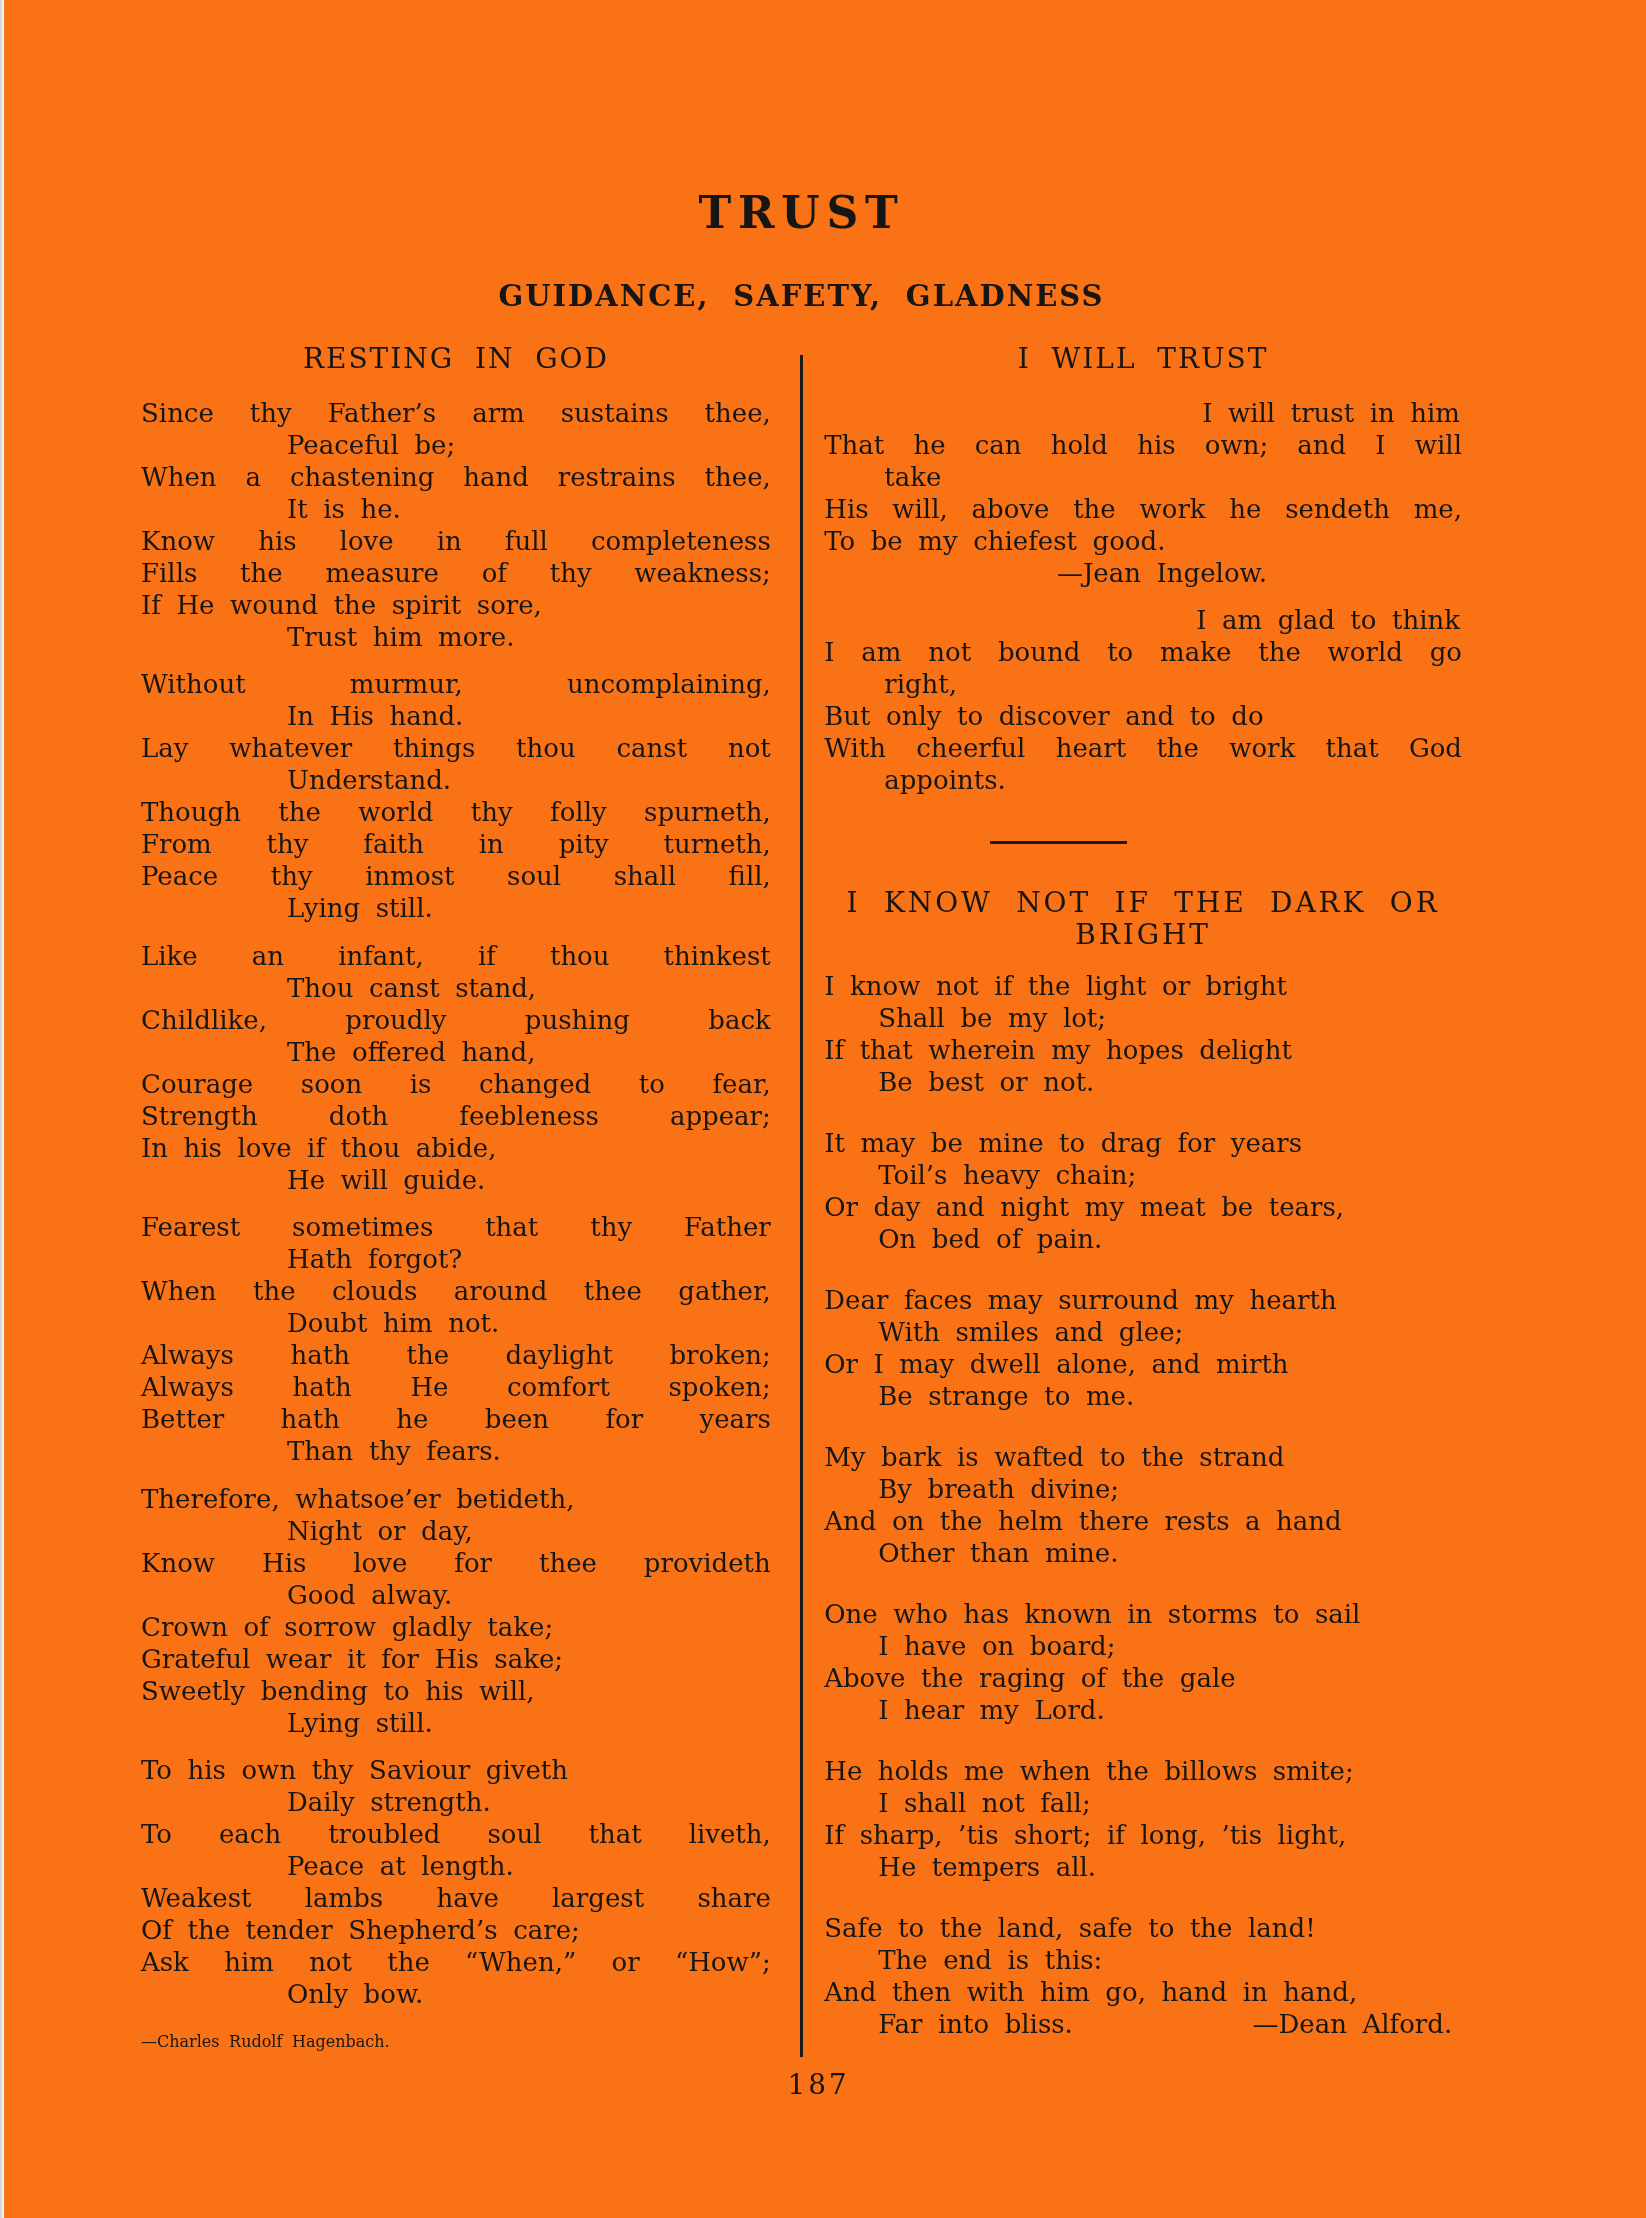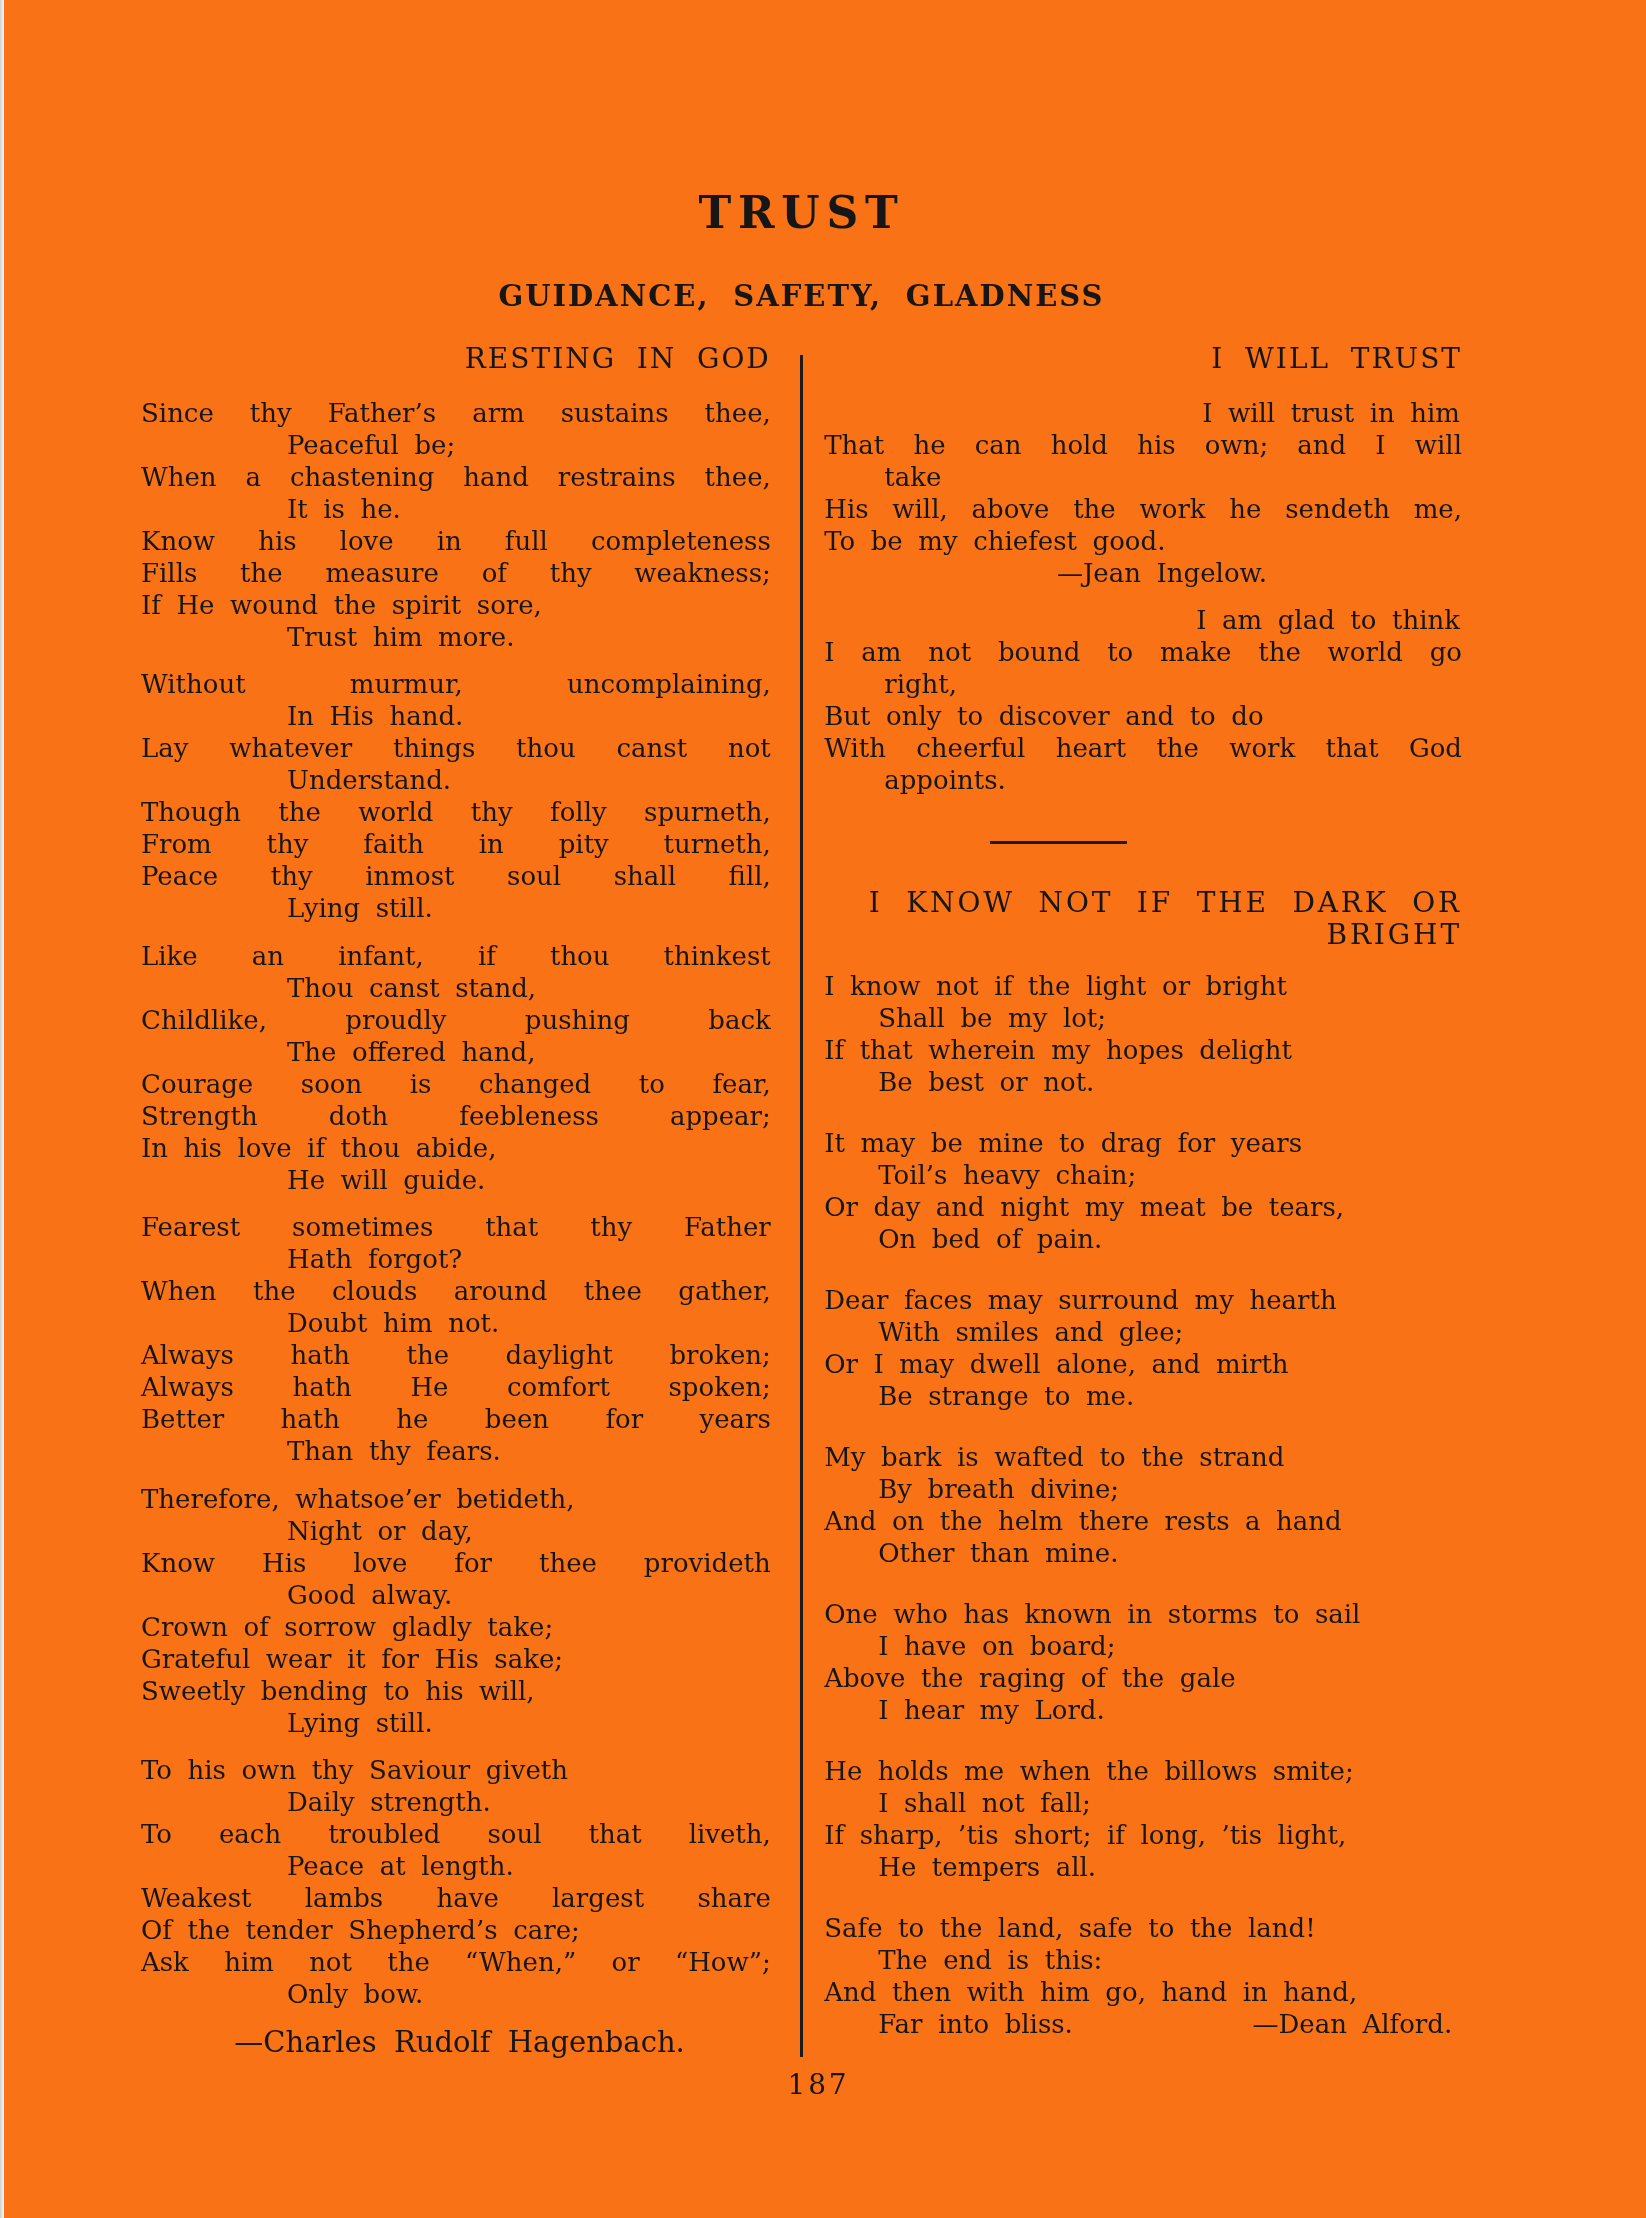--- a/index.html
+++ b/index.html
@@ -31,7 +31,7 @@
   .col-right { width: 638px; margin-left: 21.5px; }
 
   .col-heading {
-    text-align: right;
+    text-align: center;
     font-size: 28px; letter-spacing: 2px; word-spacing: 9.8px;
     line-height: 32px;
     margin-bottom: 21.5px;

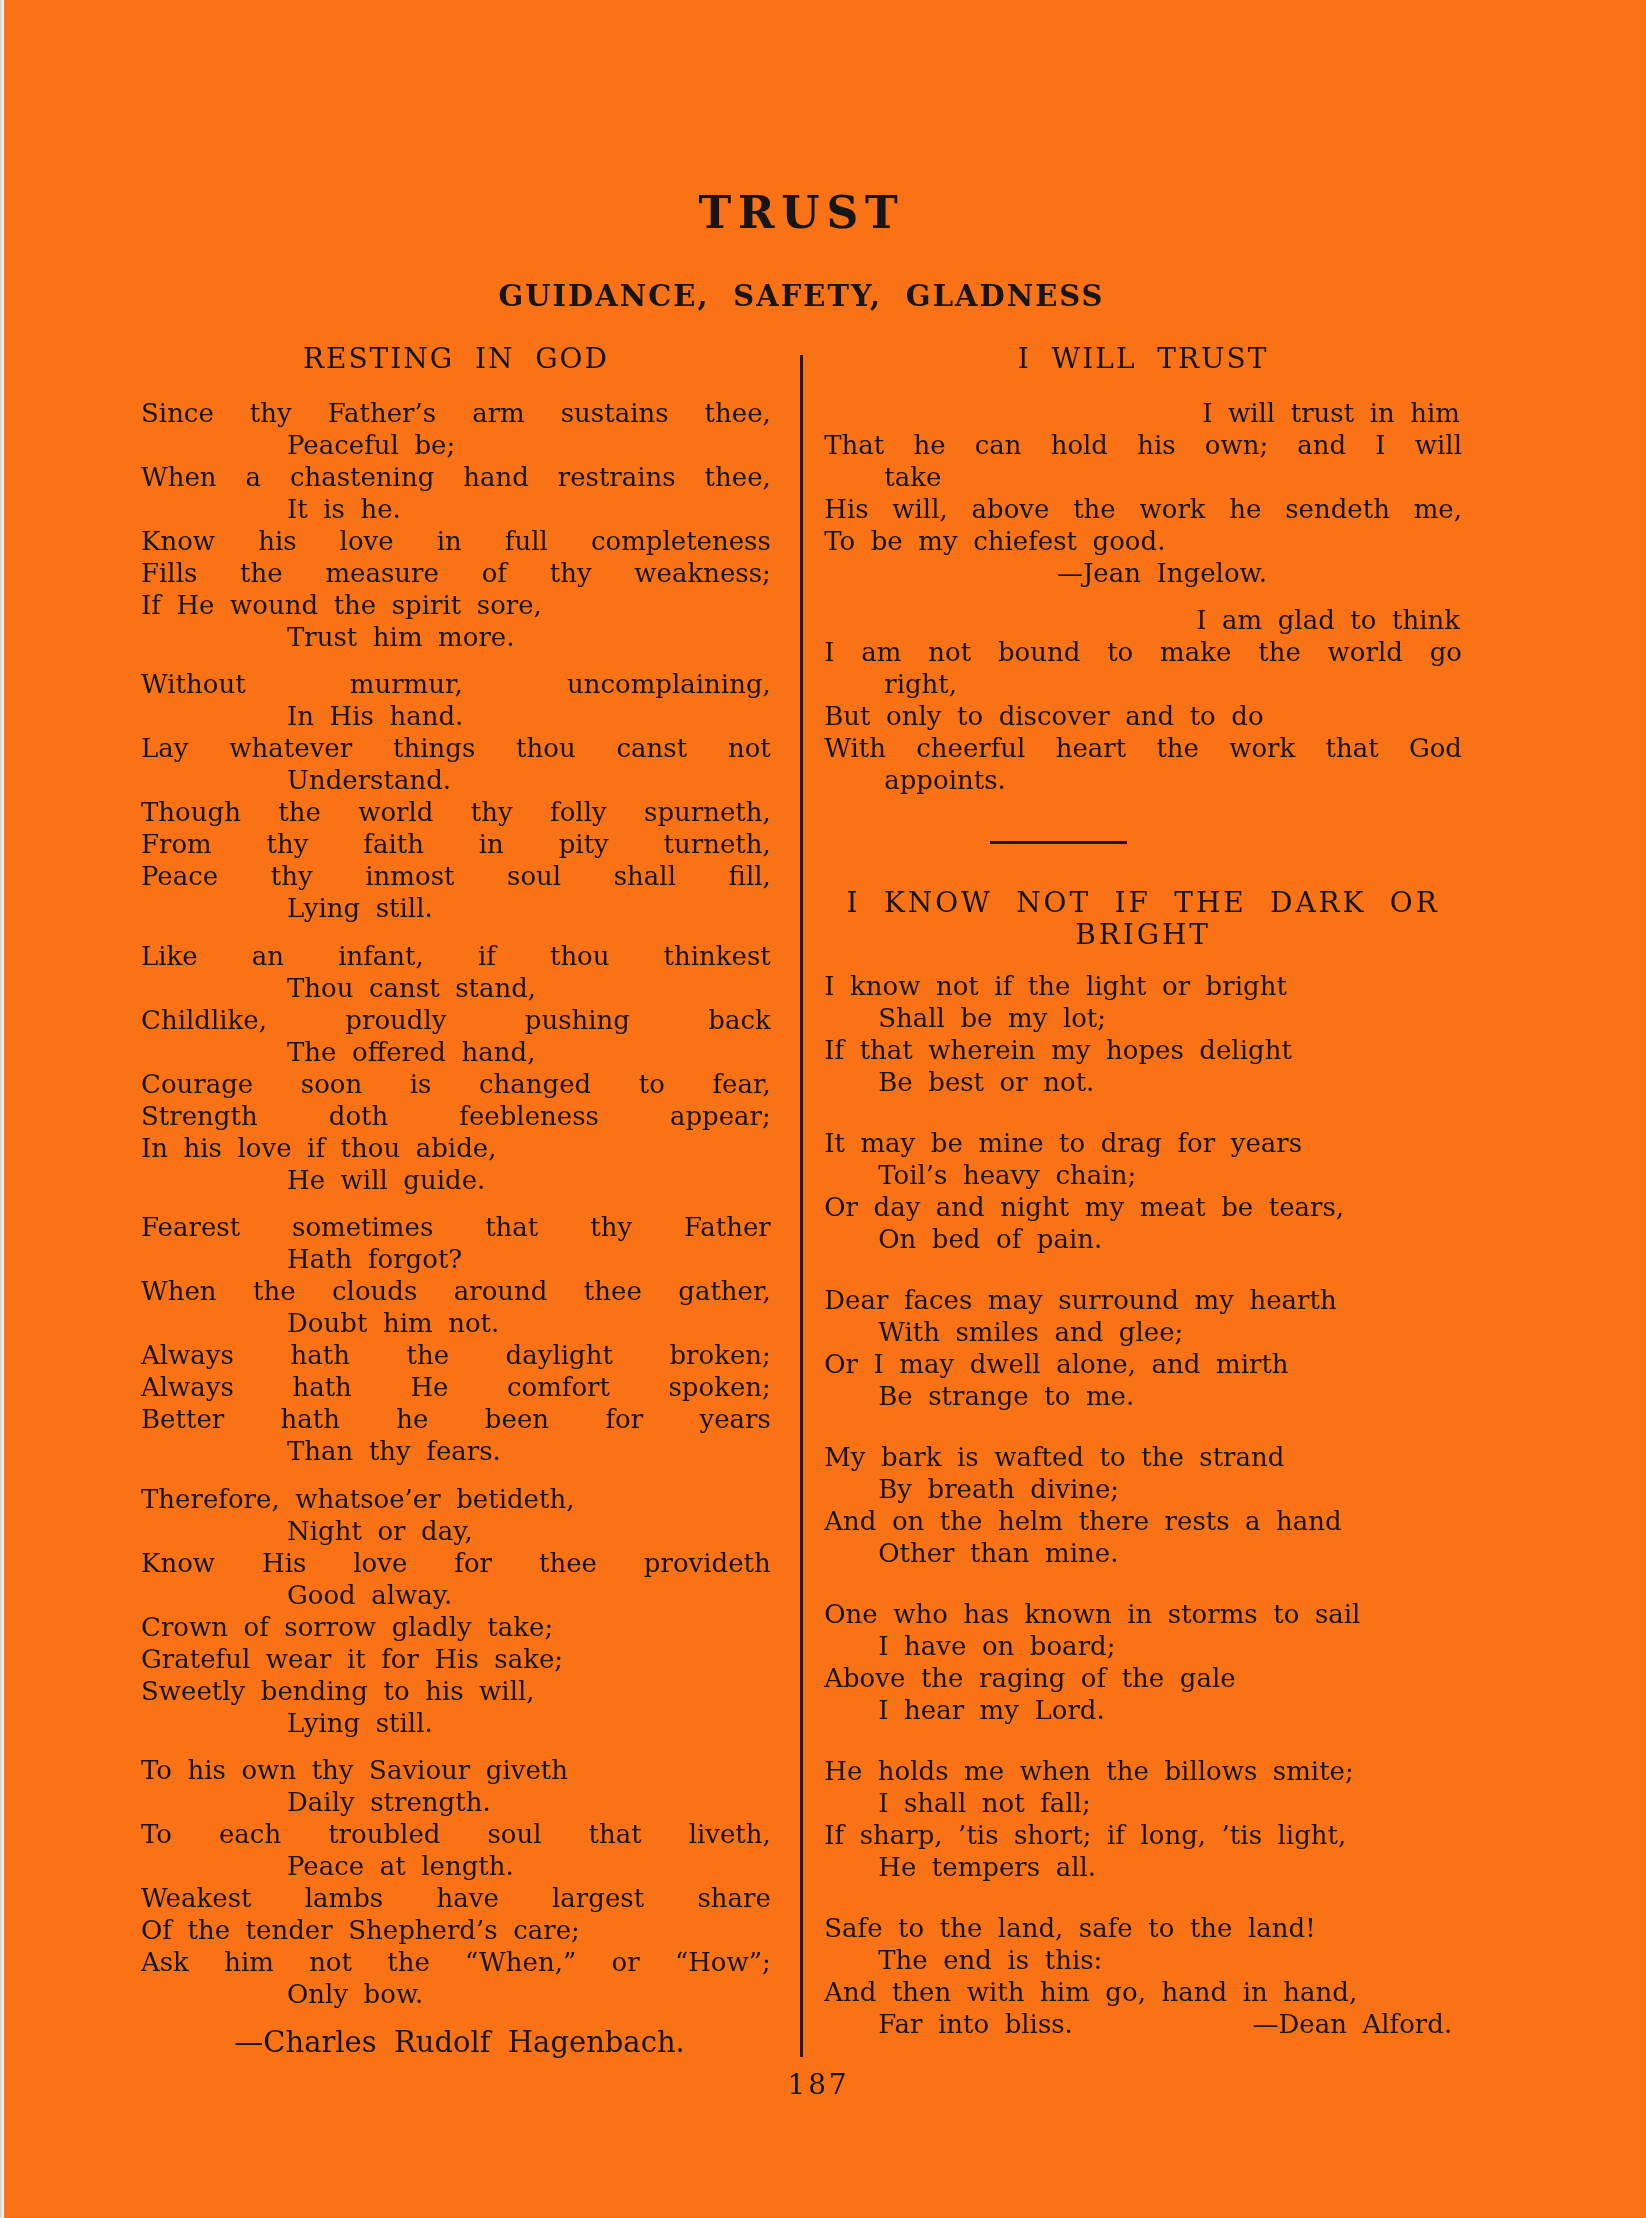--- a/index.html
+++ b/index.html
@@ -54,7 +54,7 @@
   .poem-r2 .ind  { margin-left: 54px; }
   .ralign { text-align: right; padding-right: 2px; }
   .attr1  { text-align: right; padding-right: 195px; }
-  .attr-left { text-align: right; padding-right: 86px; font-size: 29px; line-height: 32px; word-spacing: 0.28em; }
+  .attr-left { padding-right: 86px; font-size: 16px; line-height: 32px; word-spacing: 0.28em; }
   .lastrow { display: flex; margin-left: 54px; }
   .lastrow .inline-attr { margin-left: auto; padding-right: 9.8px; }
 

